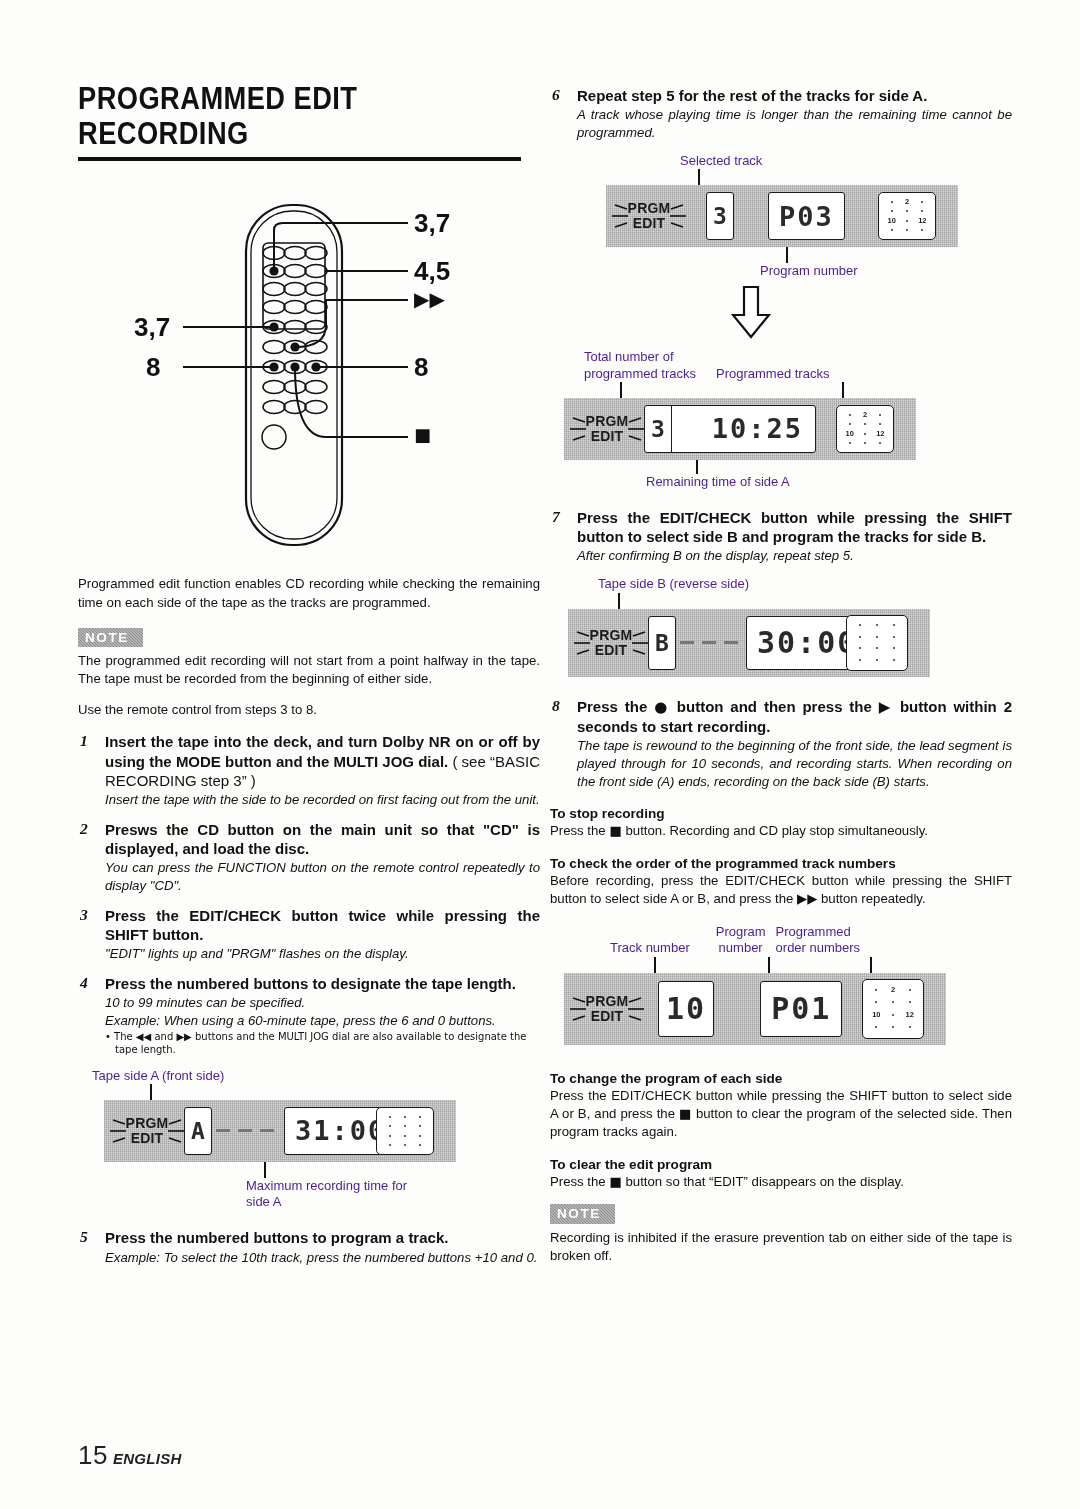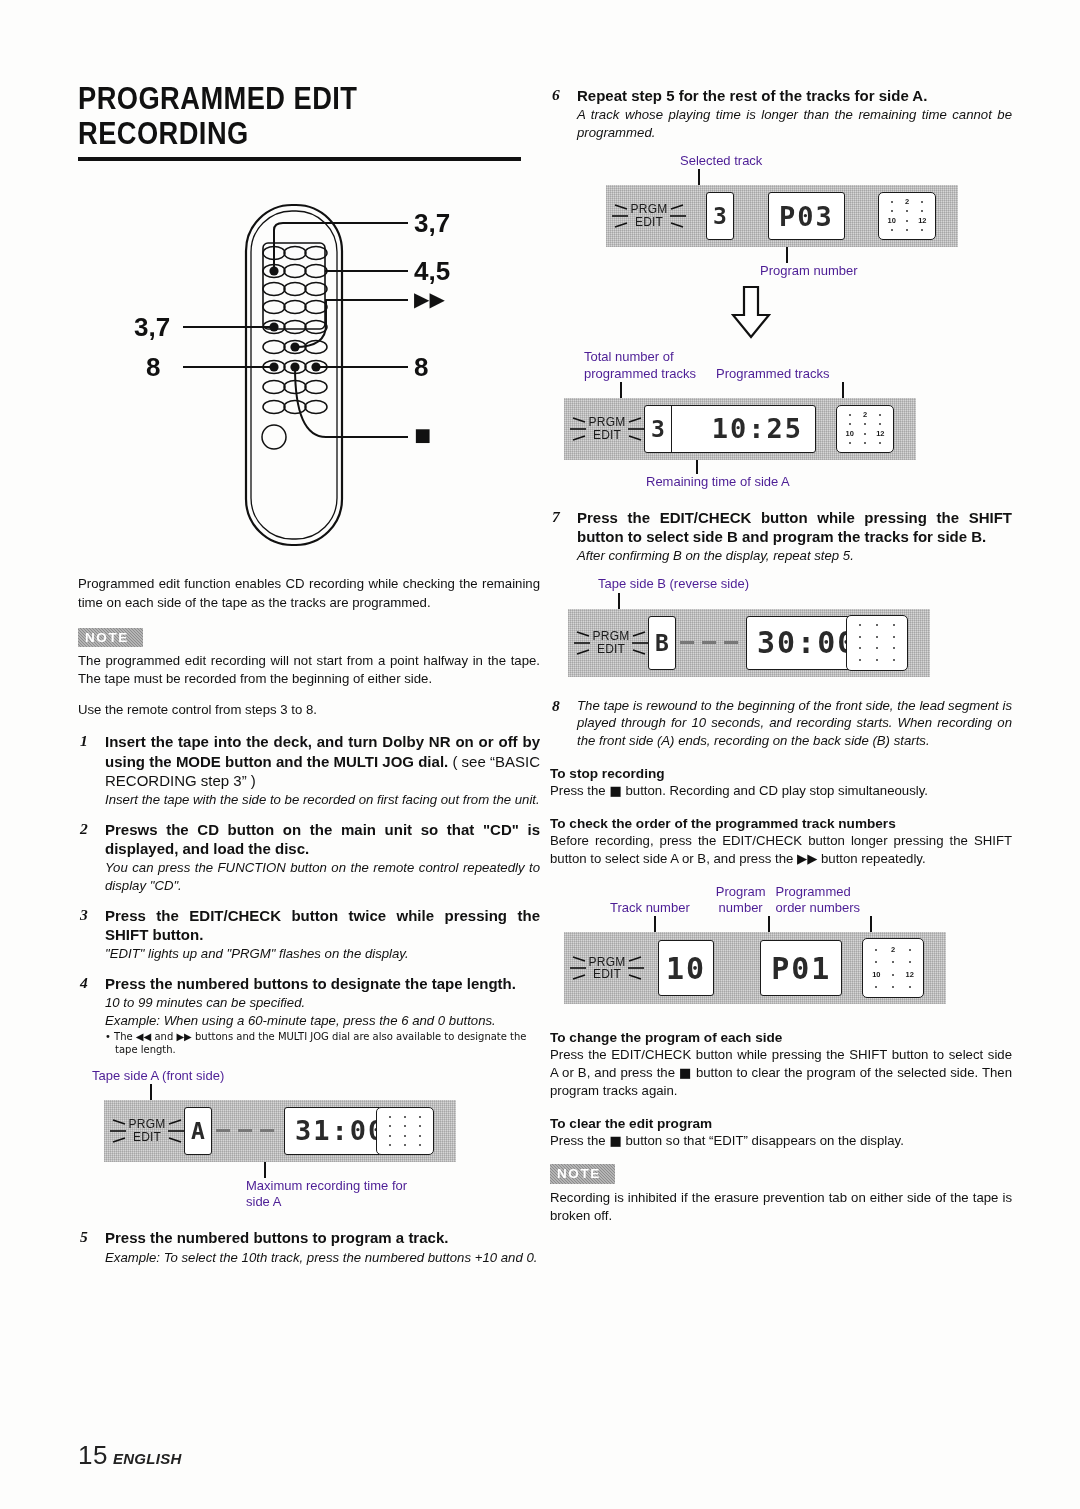--- a/index.html
+++ b/index.html
@@ -153,8 +153,8 @@
     margin-left: 20px;
     width: 46px;
     text-align: center;
-    font-weight: normal;
-    font-size: 12px;
+    font-weight: bold;
+    font-size: 14px;
     line-height: 1.05;
     letter-spacing: 0.2px;
     color: #1a1a1a;

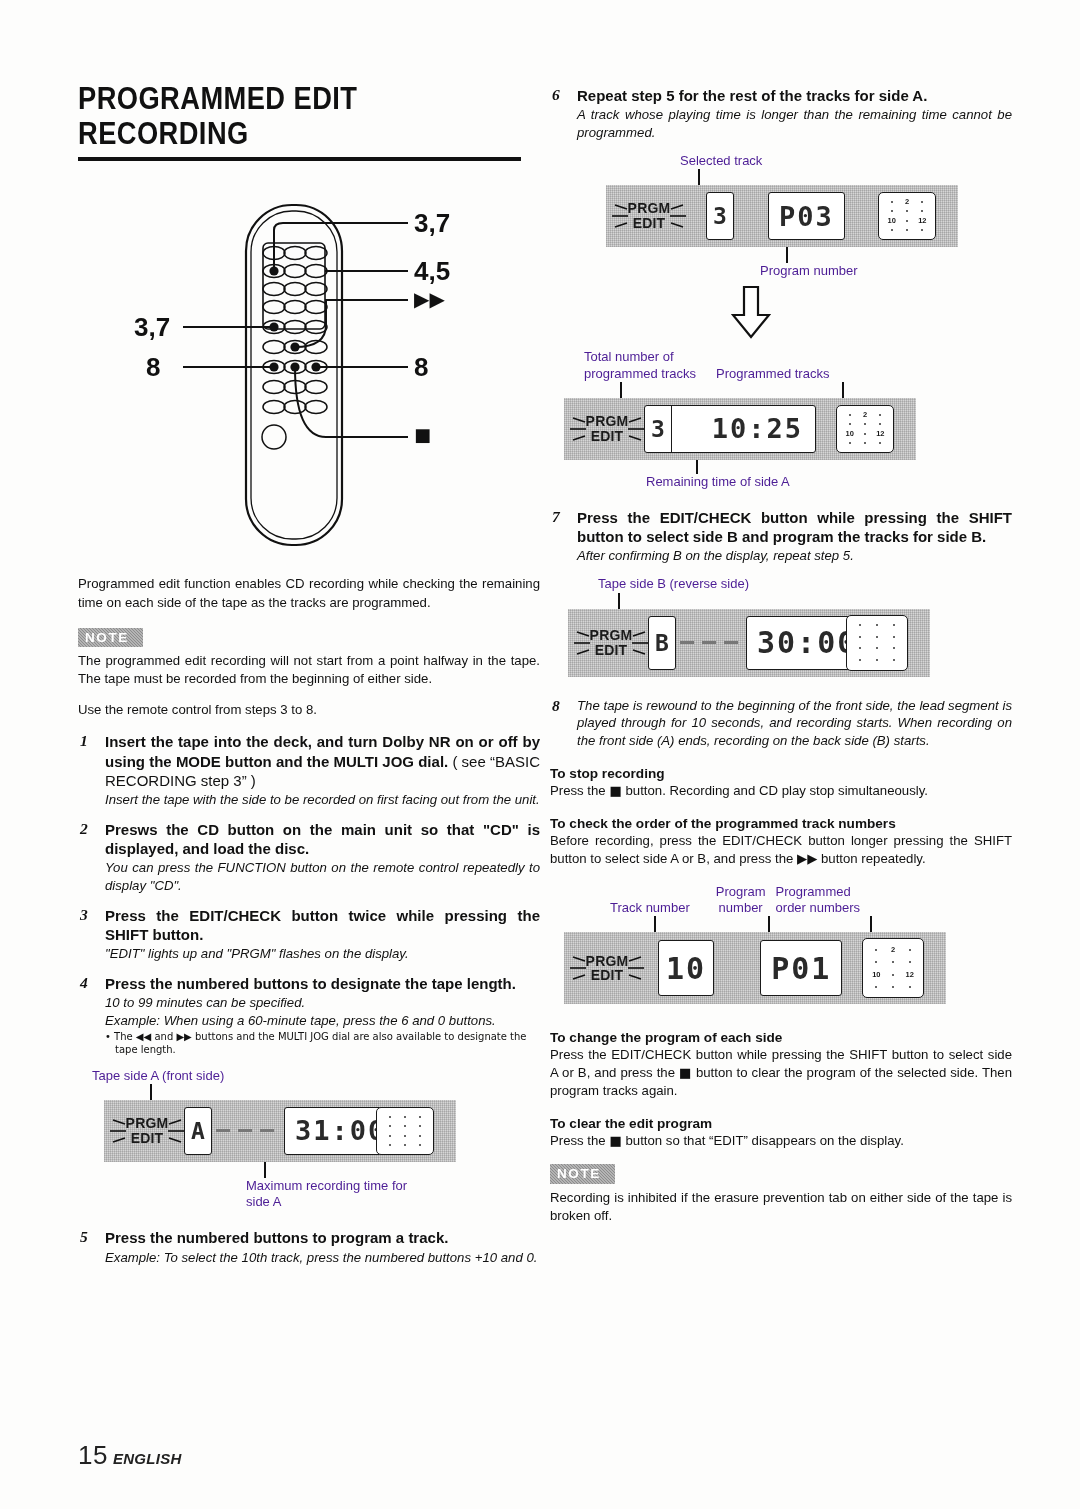--- a/index.html
+++ b/index.html
@@ -652,6 +652,7 @@
     
     <div class="step" style="margin-top:20px;">
       <span class="step-num">8</span>
+      <p class="step-head"><span>Press the </span><span class="glyph">●</span><span> button and then press the </span><span class="glyph">▶</span><span> button within 2 seconds to start recording.</span></p>
       <p class="step-body">The tape is rewound to the beginning of the front side, the lead segment is played through for 10 seconds, and recording starts.  When recording on the front side (A) ends, recording on the back side (B) starts.</p>
     </div>
 

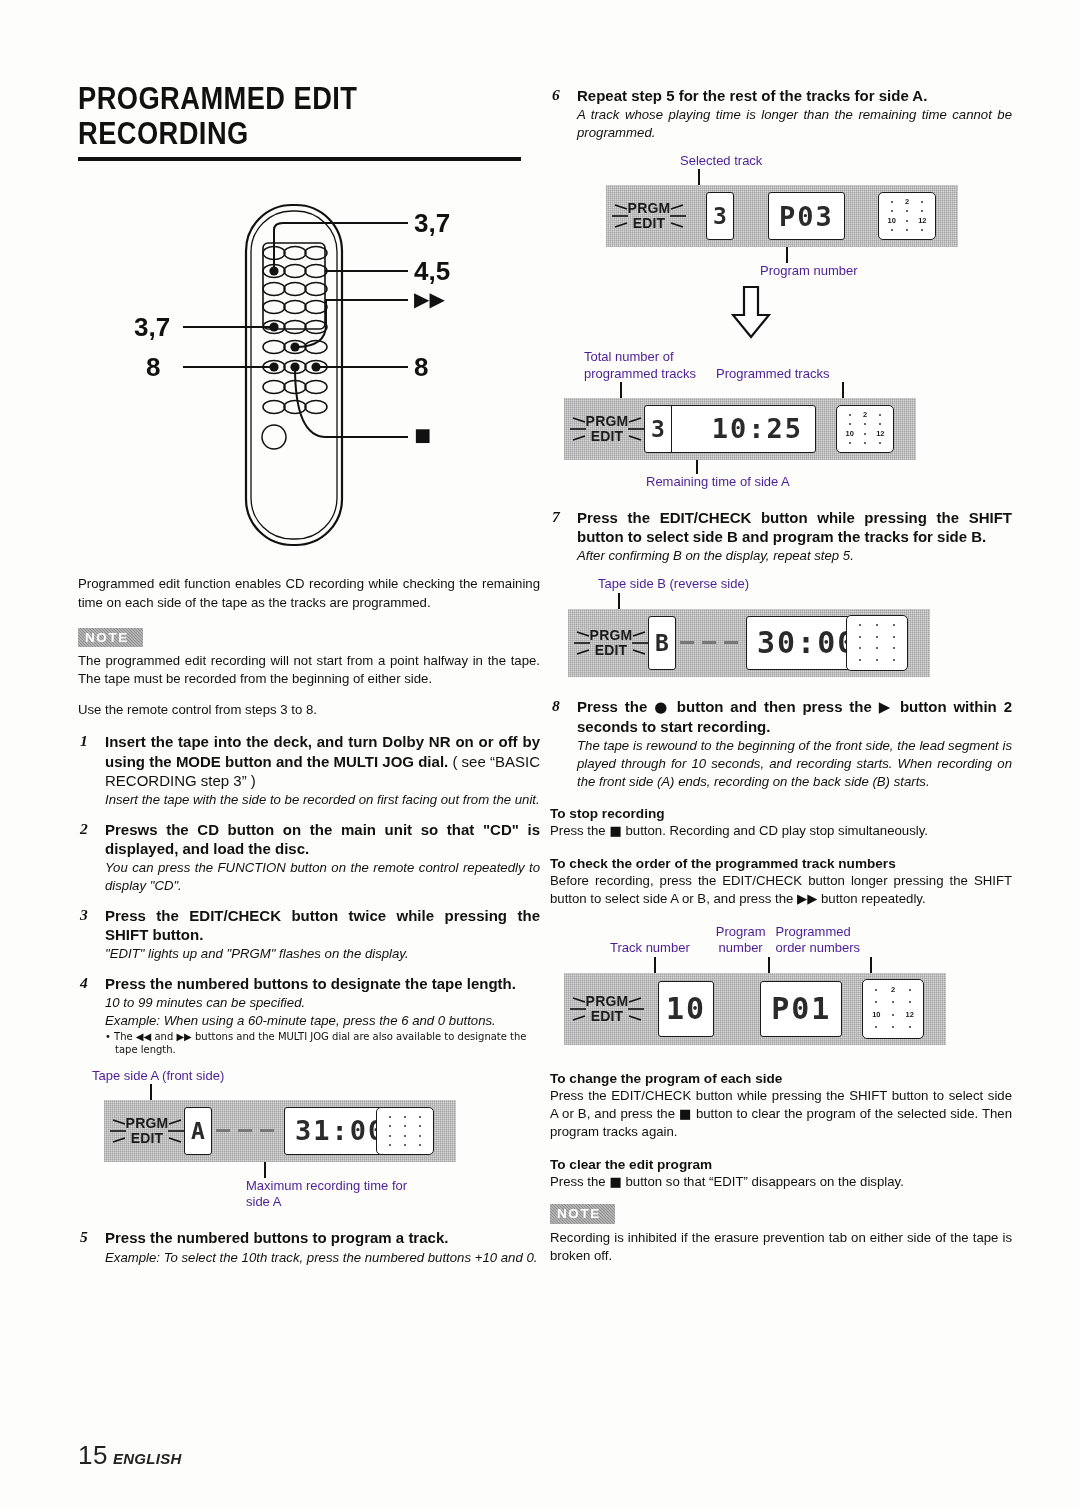--- a/index.html
+++ b/index.html
@@ -662,7 +662,7 @@
 
     
     <div class="sub-head">To check the order of the programmed track numbers</div>
-    <p class="sub-body"><span>Before recording, press the EDIT/CHECK button longer pressing the SHIFT button to select side A or B, and press the </span><span class="glyph">▶▶</span><span> button repeatedly.</span></p>
+    <p class="sub-body"><span>Before recording, press the EDIT/CHECK button while pressing the SHIFT button to select side A or B, and press the </span><span class="glyph">▶▶</span><span> button repeatedly.</span></p>
 
     
     <div class="diagram" style="margin-top:16px;">

